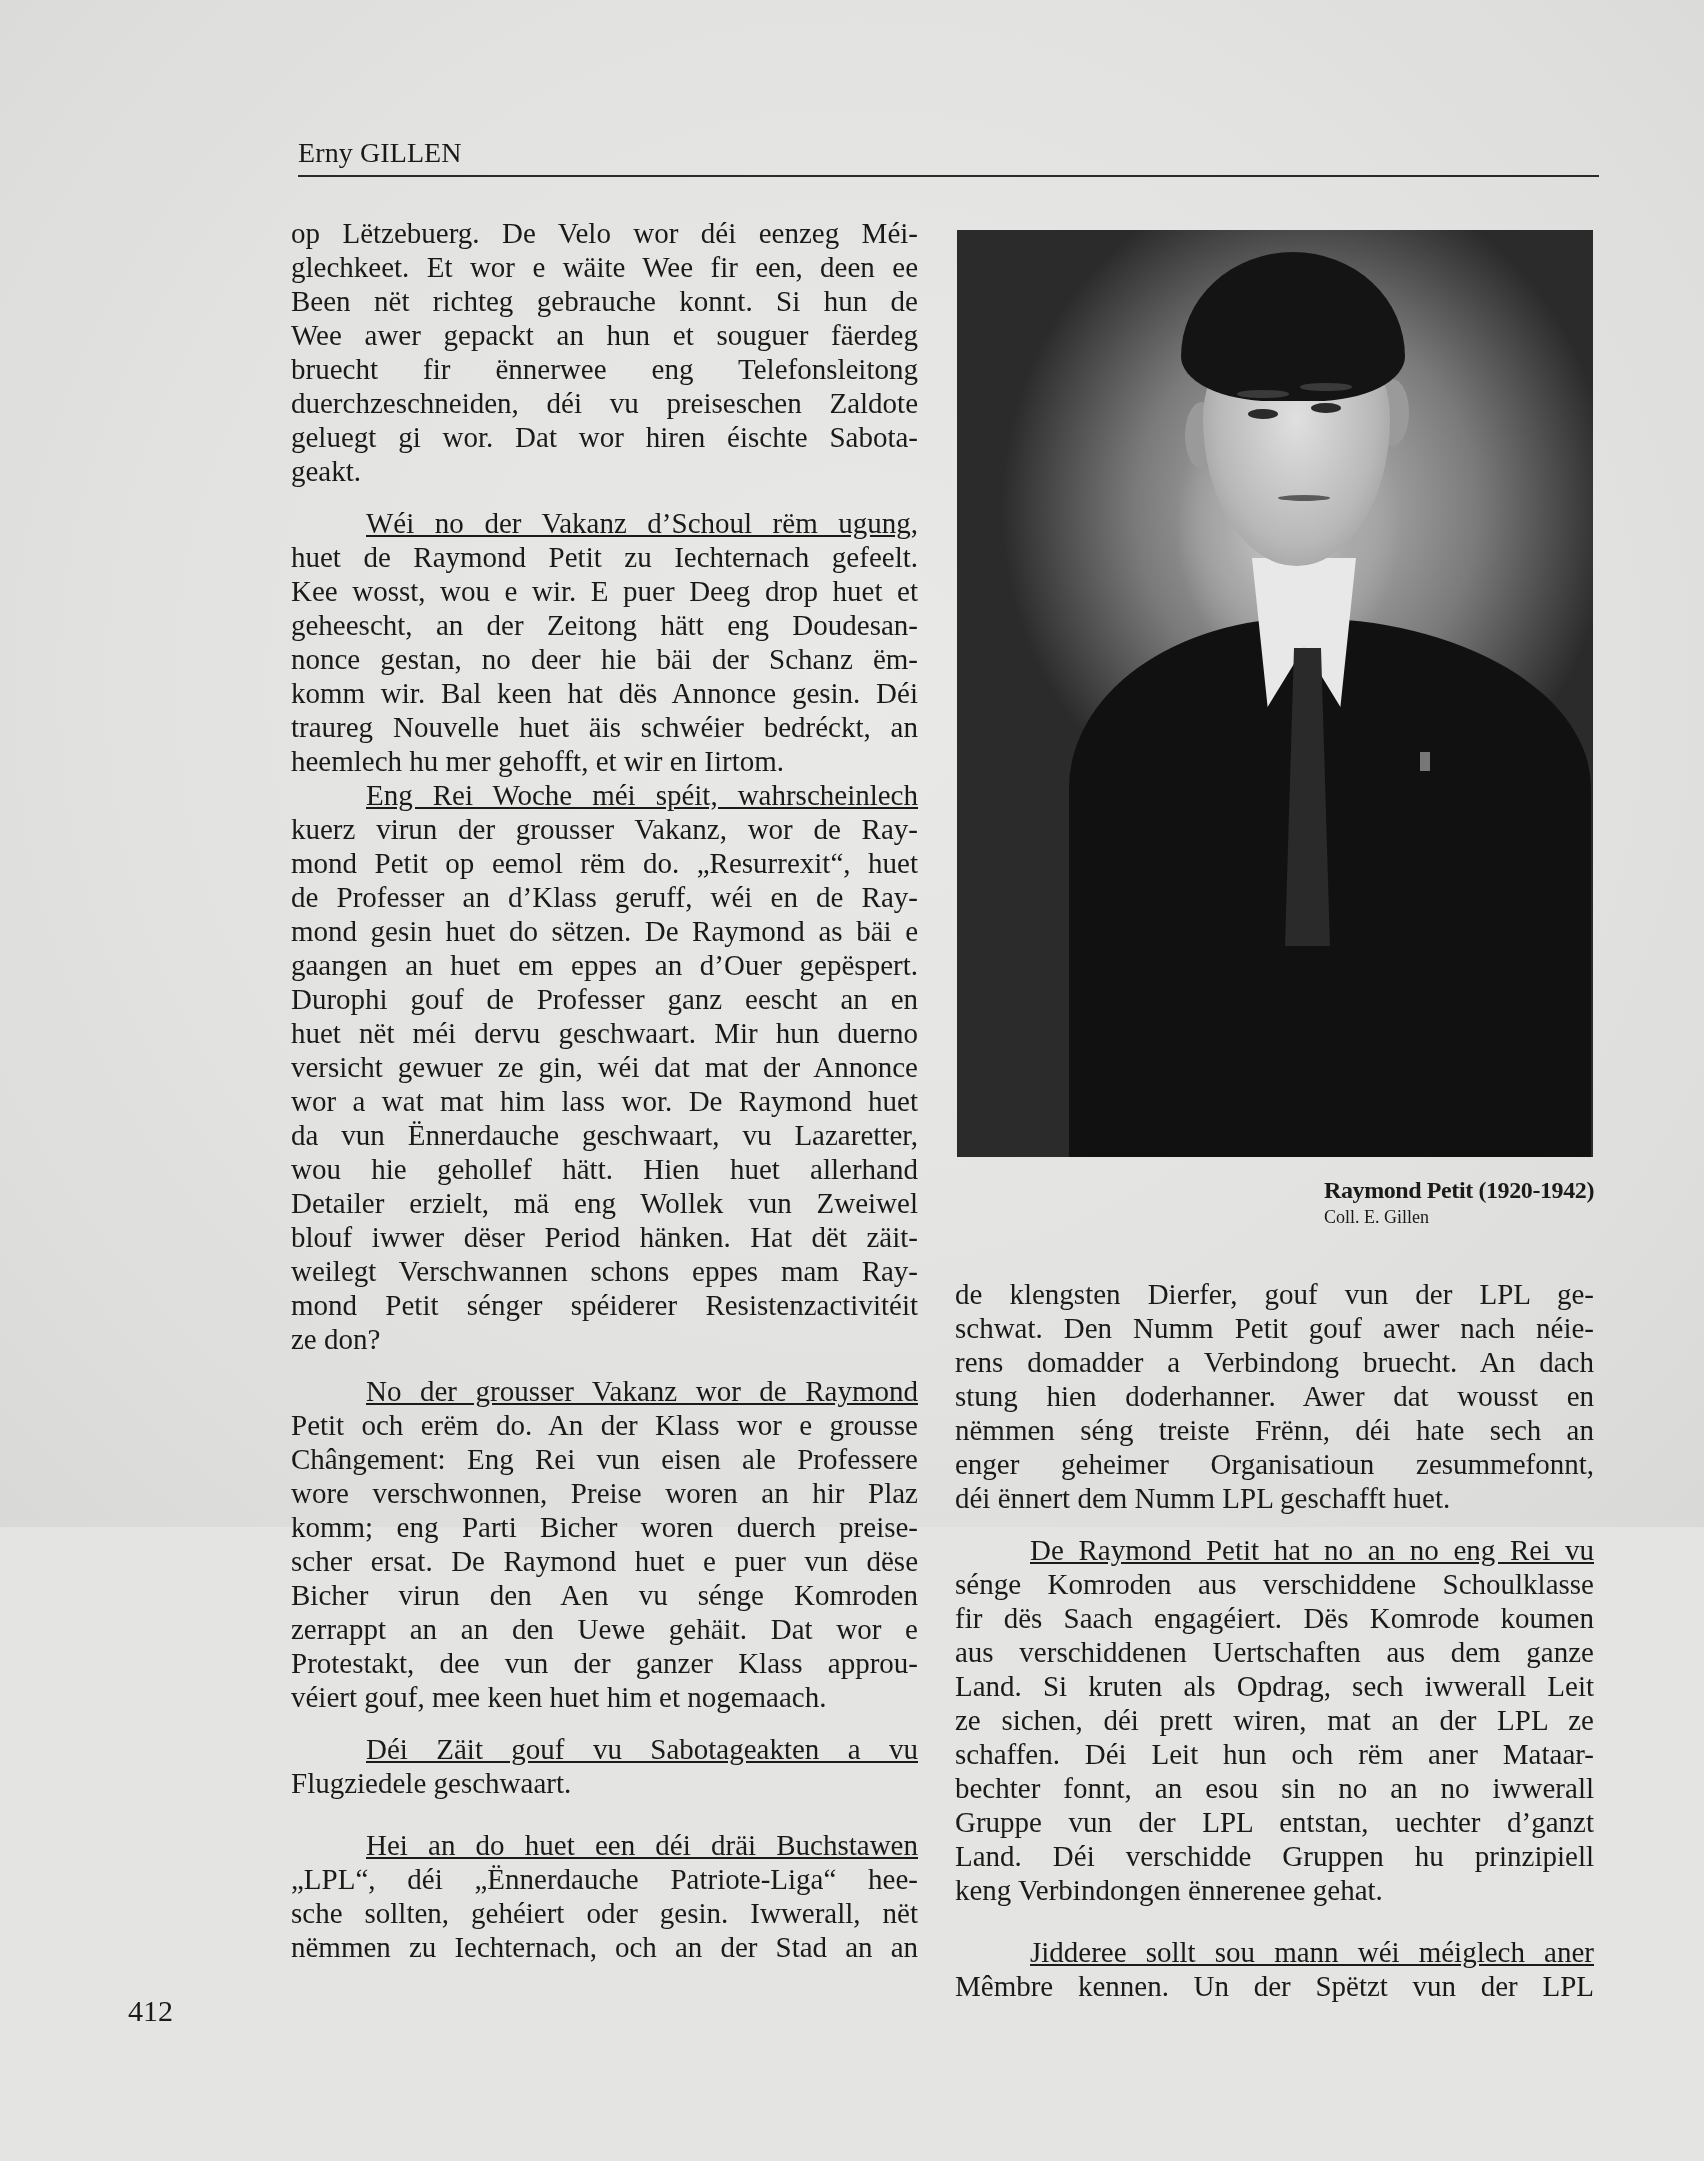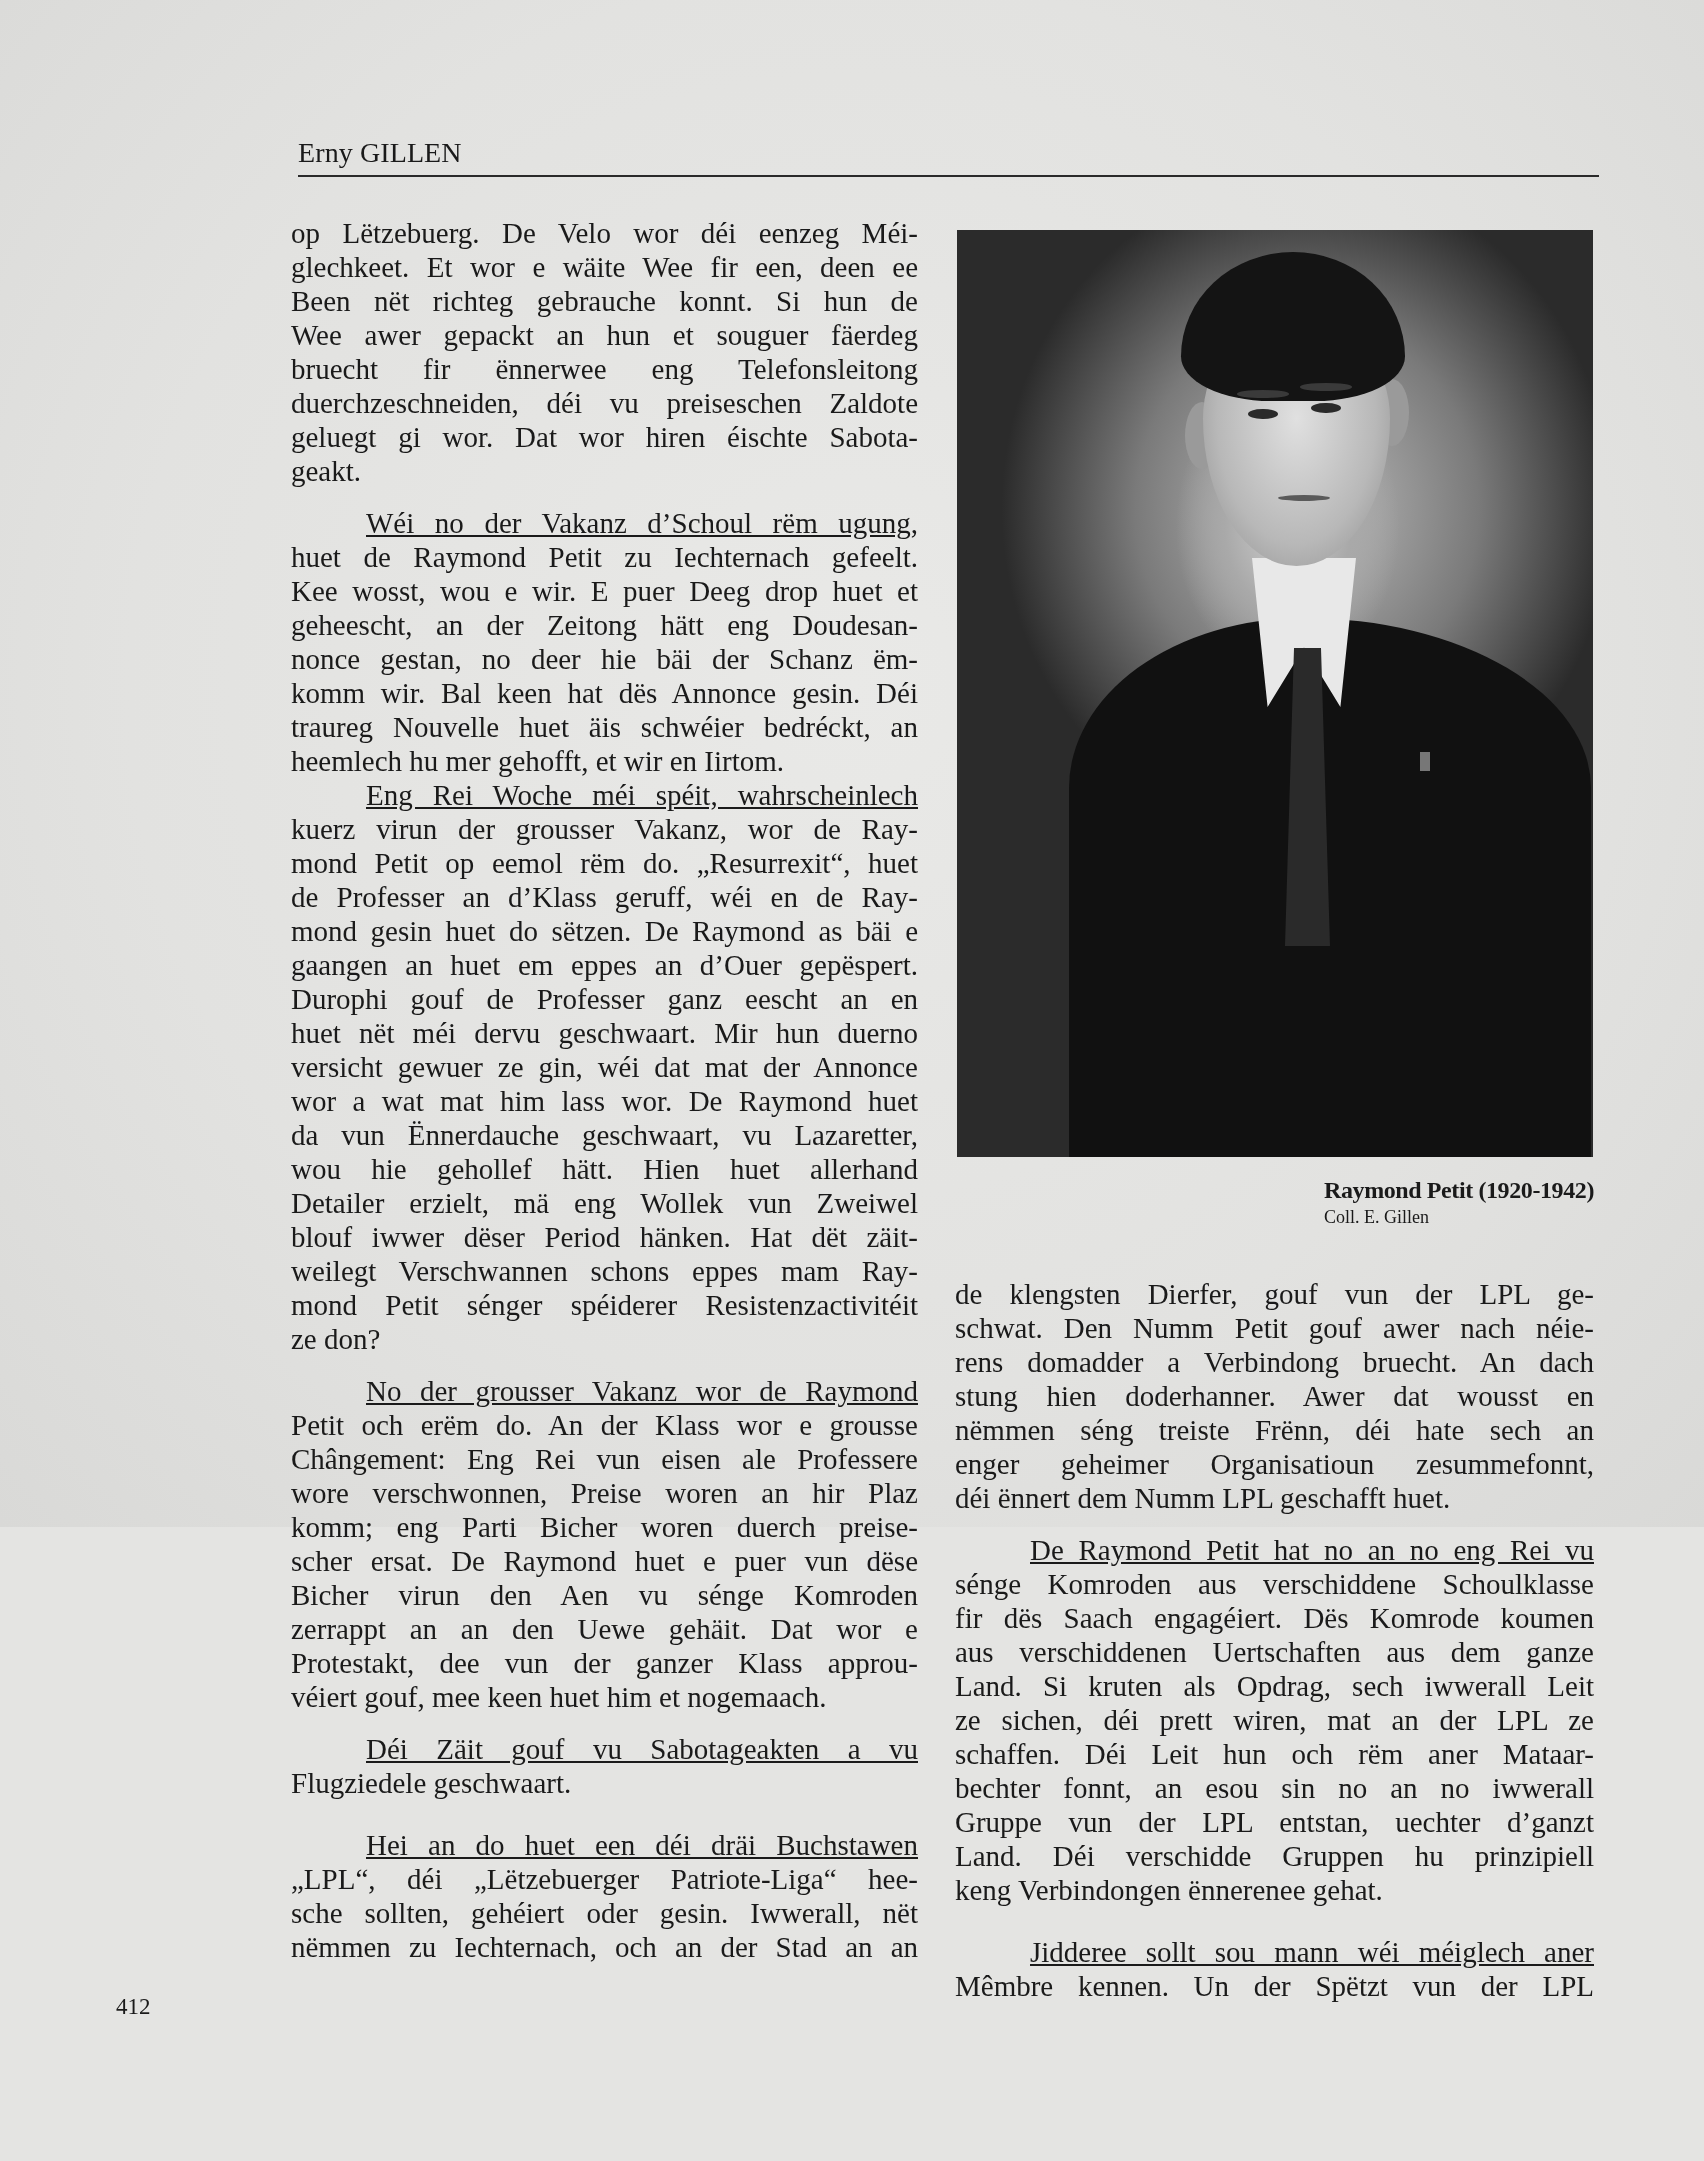--- a/index.html
+++ b/index.html
@@ -149,7 +149,7 @@
 
     <div style="margin-top:28px">
       <span class="line ind">Hei an do huet een déi dräi Buchstawen</span>
-      <span class="line">„LPL“, déi „Lëtzebuerger Patriote-Liga“ hee-</span>
+      <span class="line">„LPL“, déi „Ënnerdauche Patriote-Liga“ hee-</span>
       <span class="line">sche sollten, gehéiert oder gesin. Iwwerall, nët</span>
       <span class="line">nëmmen zu Iechternach, och an der Stad an an</span>
     </div>

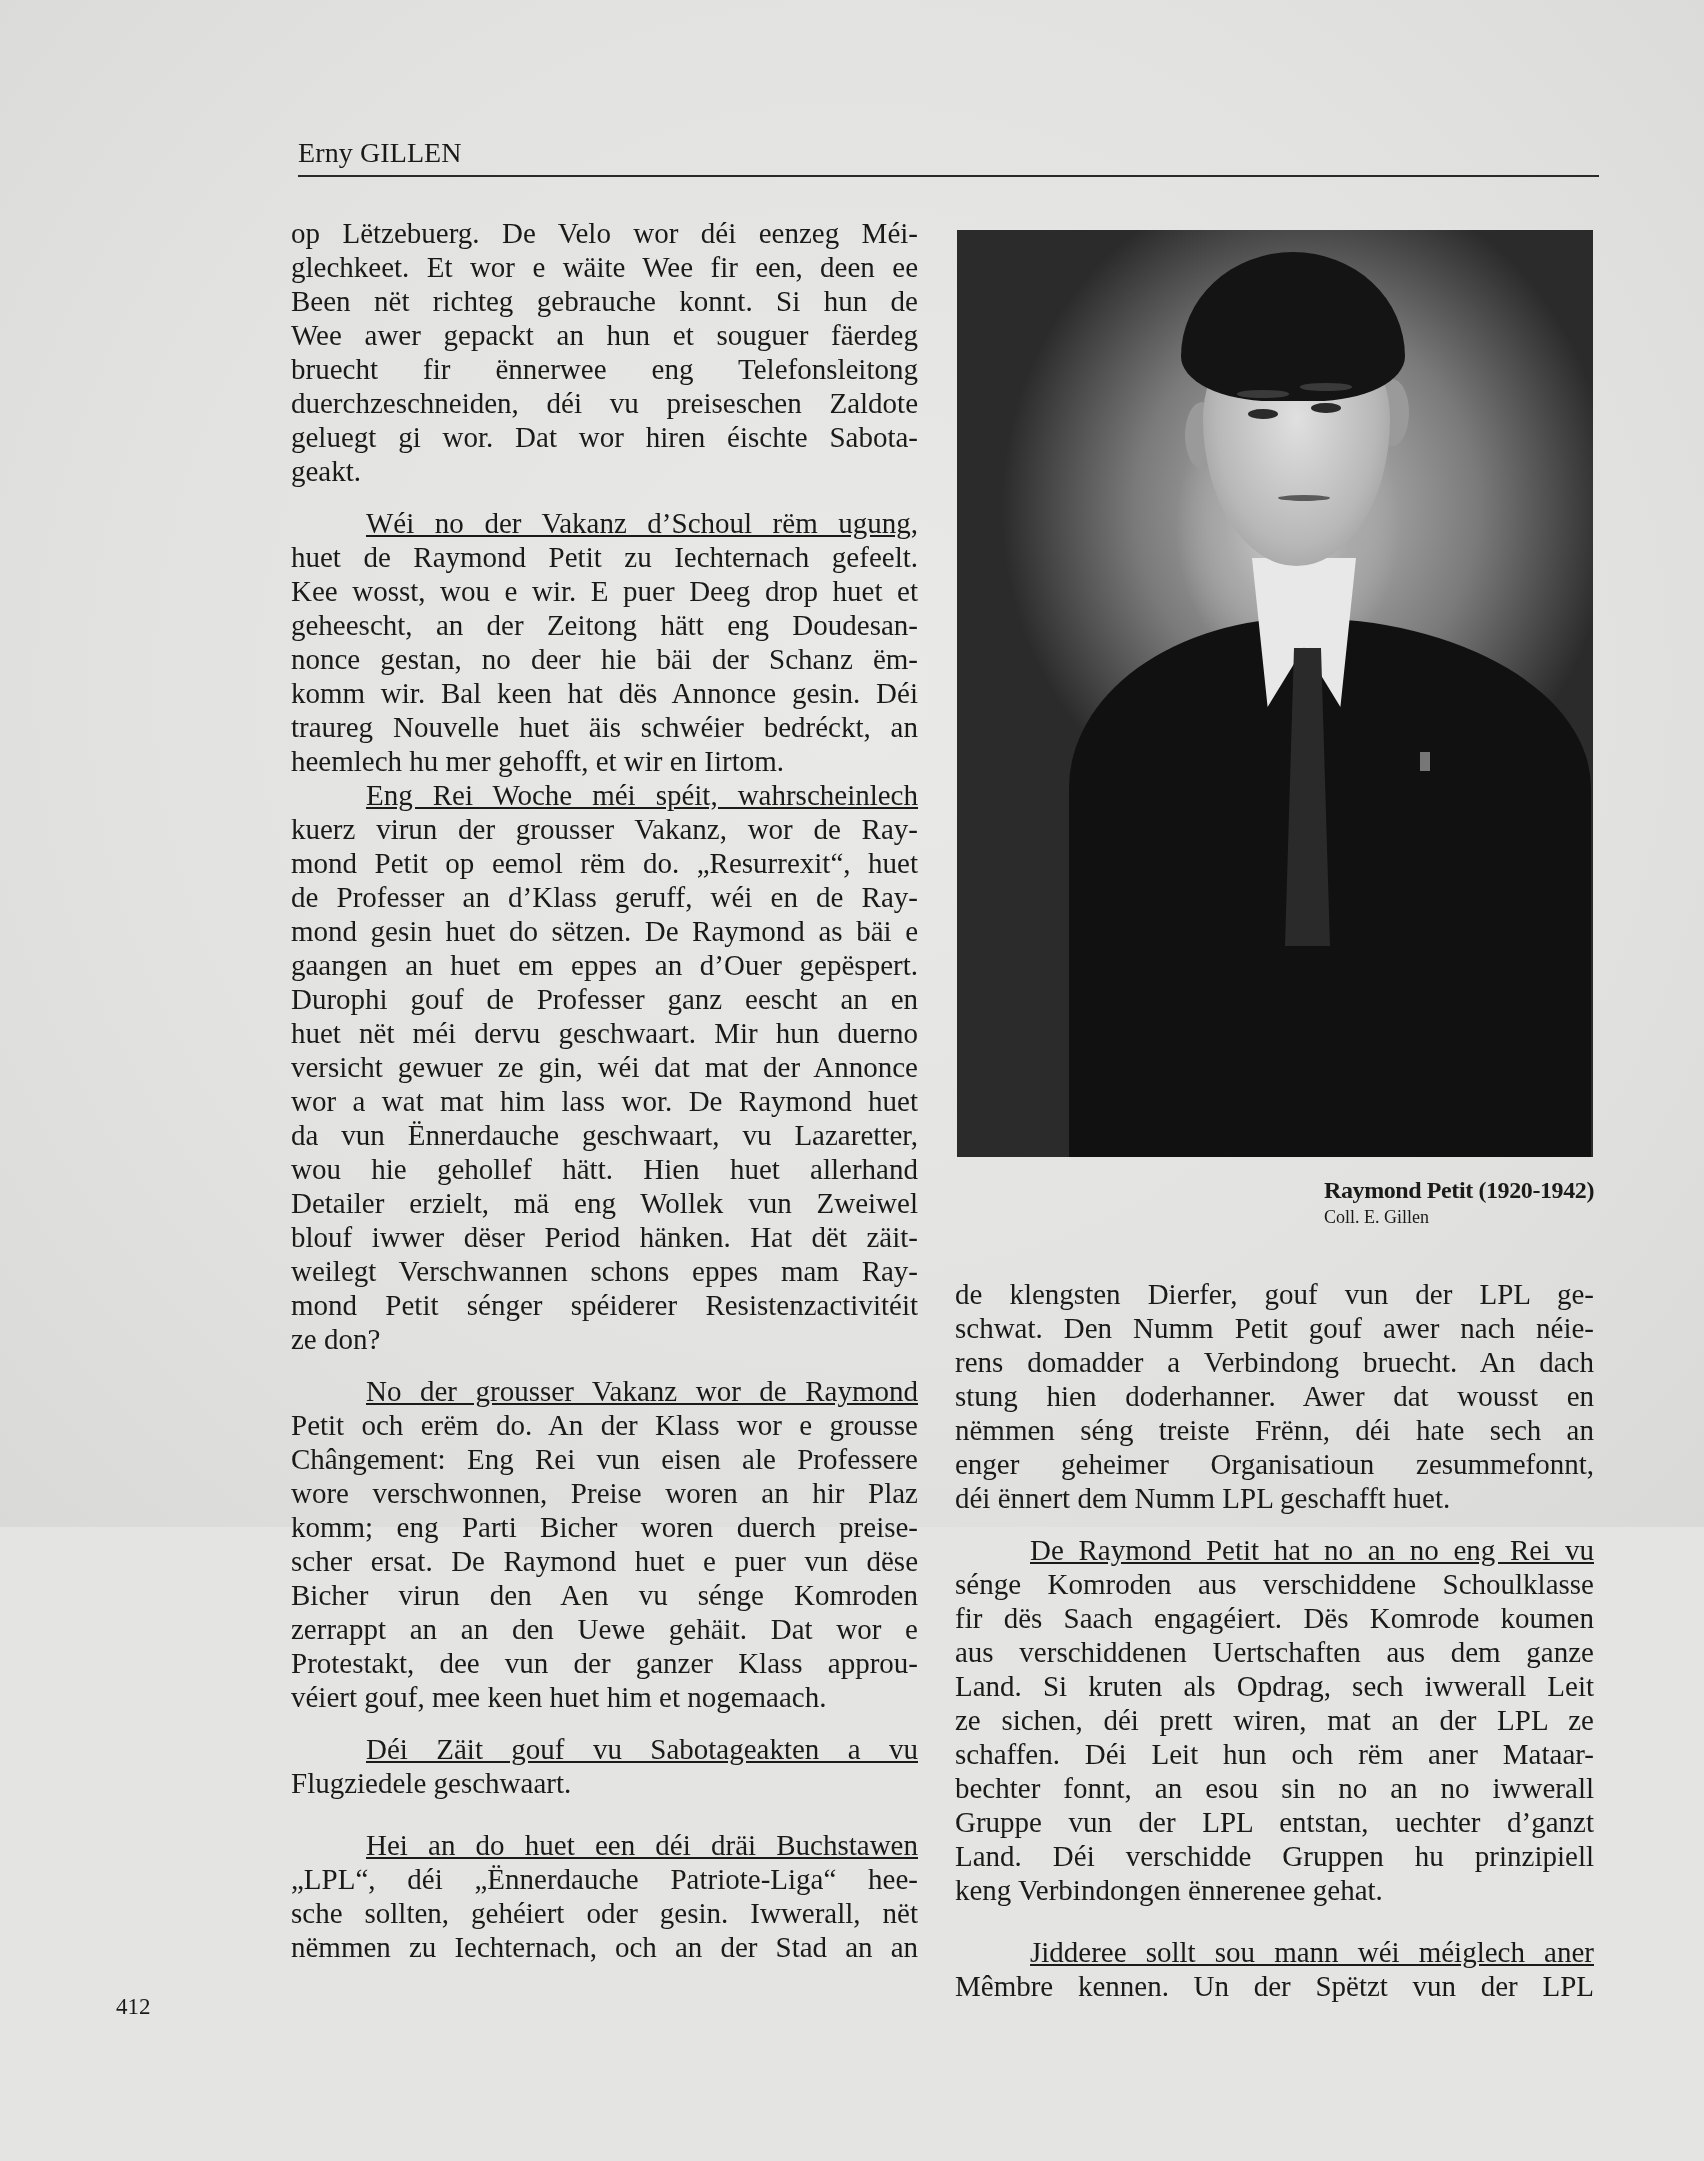--- a/index.html
+++ b/index.html
@@ -74,7 +74,7 @@
     .caption-title { font-size: 24px; font-weight: bold; letter-spacing: -0.4px; display: block; text-align: right; }
     .caption-credit { font-size: 18px; display: block; margin-top: 3px; }
     .page-number {
-      position: absolute; left: 116px; top: 1994px; font-size: 23px;
+      position: absolute; left: 128px; top: 1994px; font-size: 30px;
     }
   </style>
 </head>

